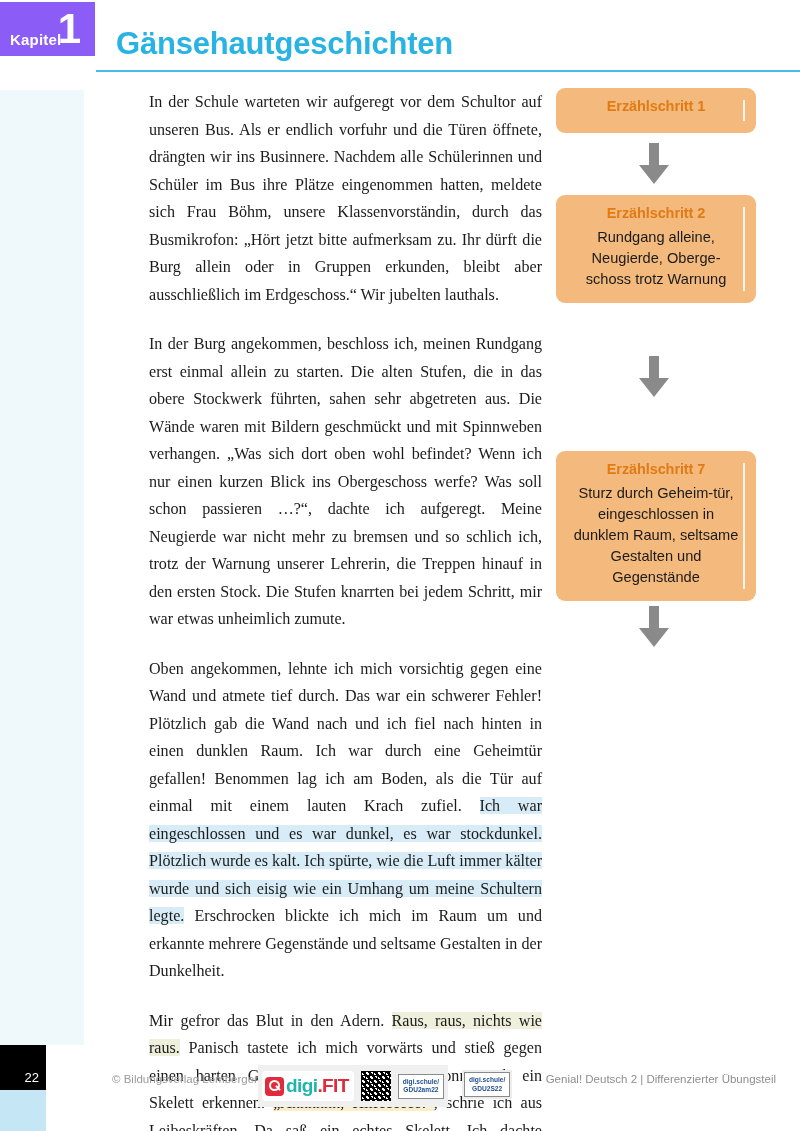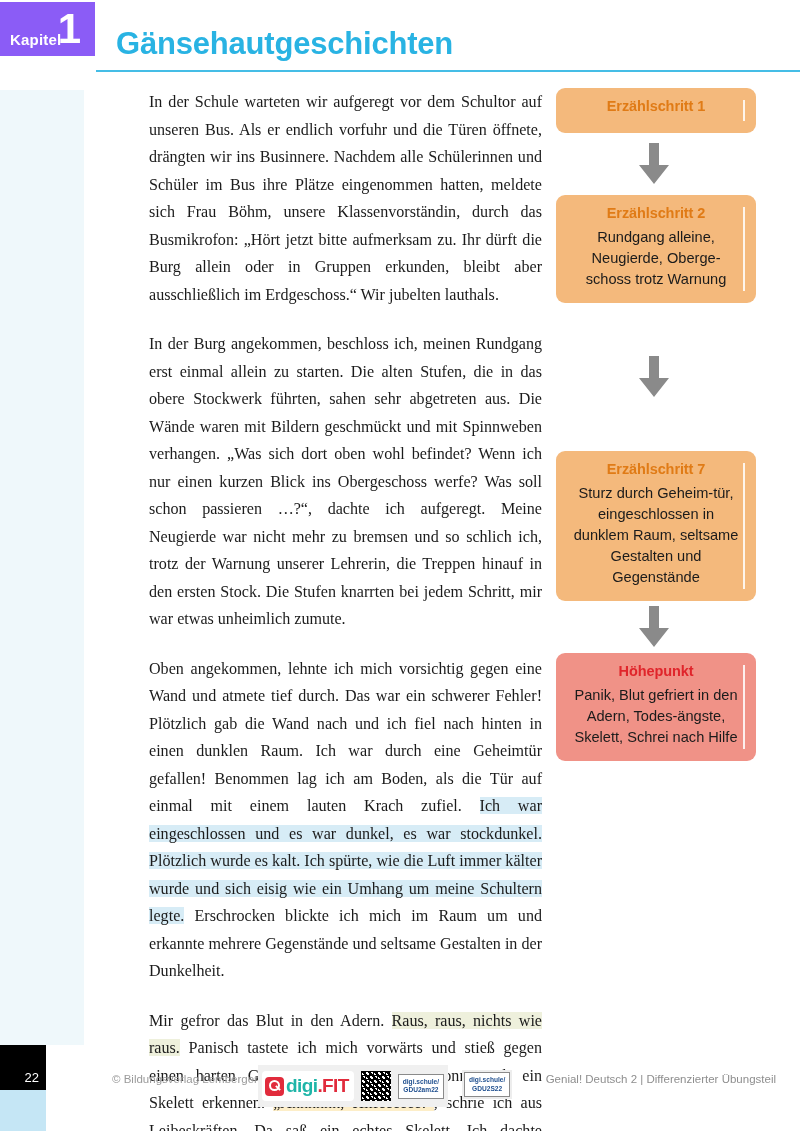--- a/index.html
+++ b/index.html
@@ -298,10 +298,6 @@
         <polygon points="11,0 21,0 21,22 31,22 16,41 1,22 11,22" fill="#8a8a8a"></polygon>
       </svg>
     </div>
-    <div class="flow-box pink">
-      <div class="flow-title">Höhepunkt</div>
-      <div class="flow-body">Panik, Blut gefriert in den Adern, Todes-ängste, Skelett, Schrei nach Hilfe</div>
-    </div>
   </div>
 
 <div id="footer">

